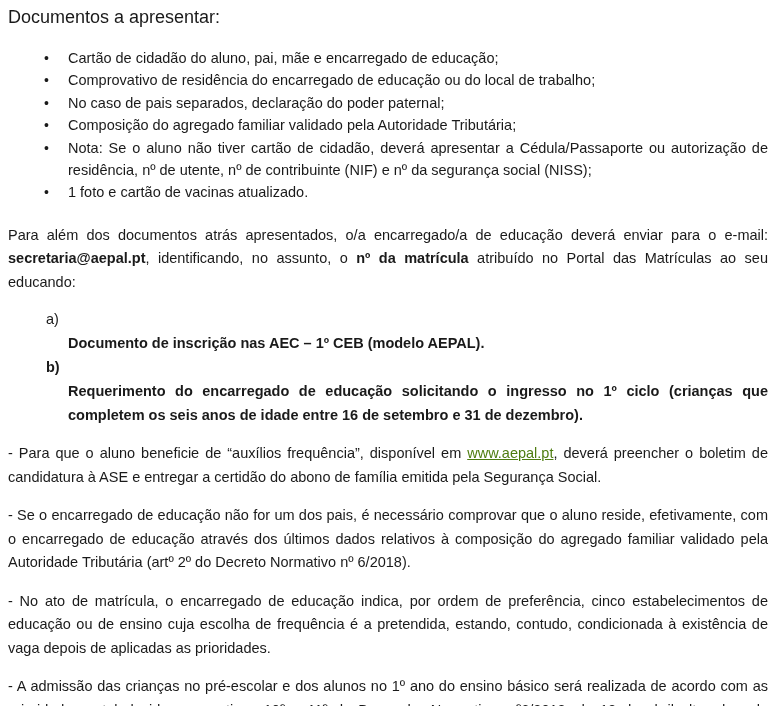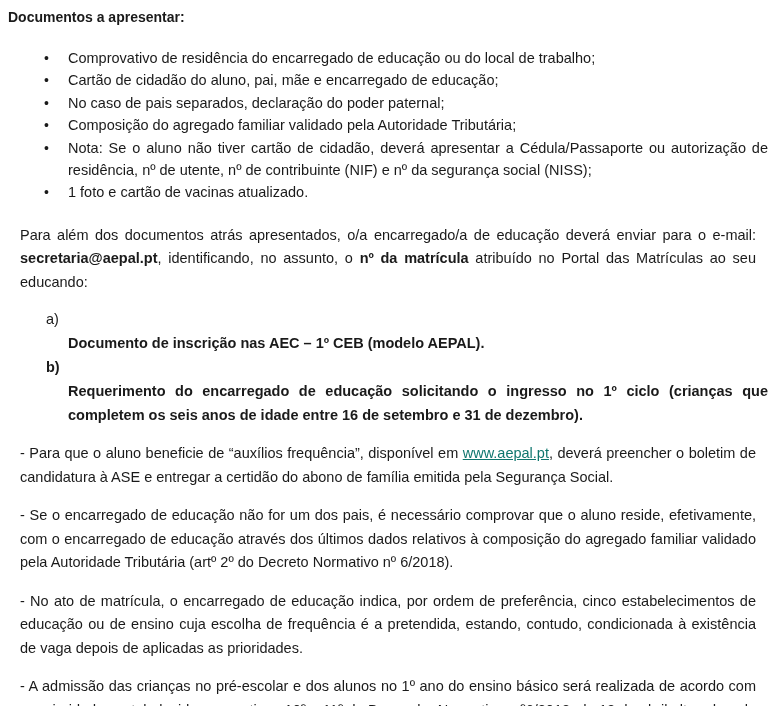--- a/index.html
+++ b/index.html
@@ -15,8 +15,8 @@
     overflow: hidden;
   }
   .doc-title {
-    font-weight: bold;
-    font-size: 14px;
+    font-weight: normal;
+    font-size: 18px;
     line-height: 18px;
     margin: 2px 0 0 0;
   }

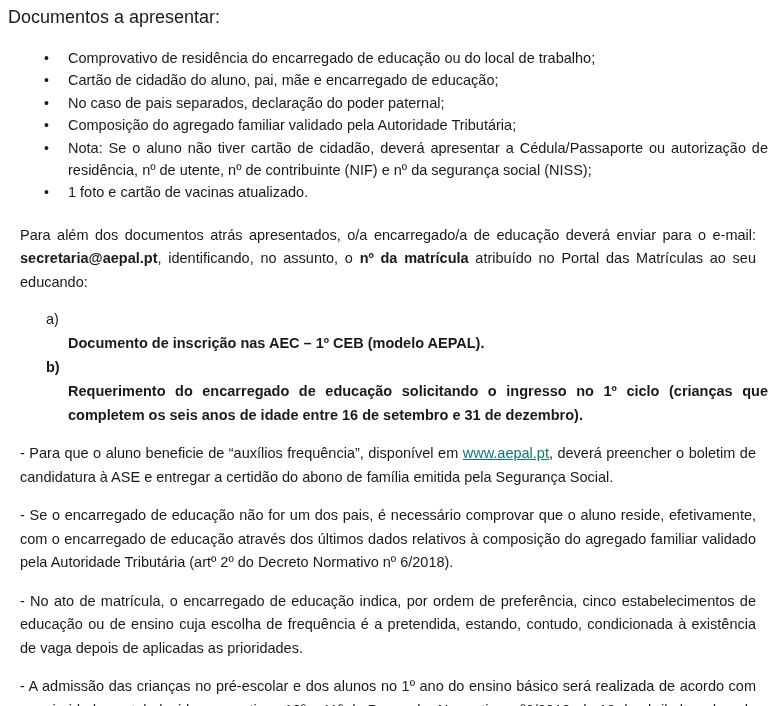--- a/index.html
+++ b/index.html
@@ -77,8 +77,8 @@
   <h1 class="doc-title">Documentos a apresentar:</h1>
 
   <ul class="doc-list">
+    <li>Cartão de cidadão do aluno, pai, mãe e encarregado de educação;</li>
     <li>Comprovativo de residência do encarregado de educação ou do local de trabalho;</li>
-    <li>Cartão de cidadão do aluno, pai, mãe e encarregado de educação;</li>
     <li>No caso de pais separados, declaração do poder paternal;</li>
     <li>Composição do agregado familiar validado pela Autoridade Tributária;</li>
     <li>Nota: Se o aluno não tiver cartão de cidadão, deverá apresentar a Cédula/Passaporte ou autorização de residência, nº de utente, nº de contribuinte (NIF) e nº da segurança social (NISS);</li>

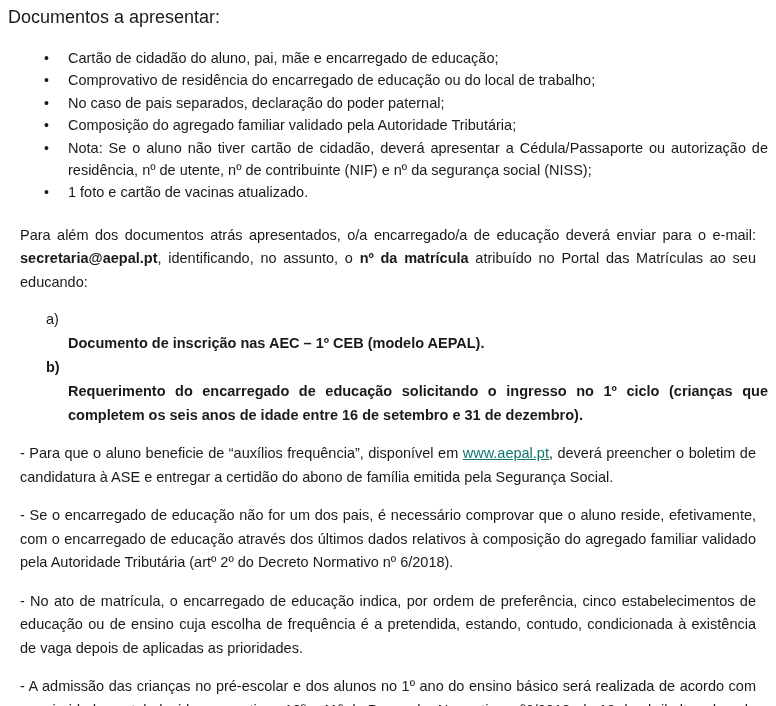--- a/index.html
+++ b/index.html
@@ -39,7 +39,7 @@
     font-size: 14px;
   }
   .para {
-    margin: 12px;
+    margin: 0;
     line-height: 23.5px;
     text-align: justify;
   }

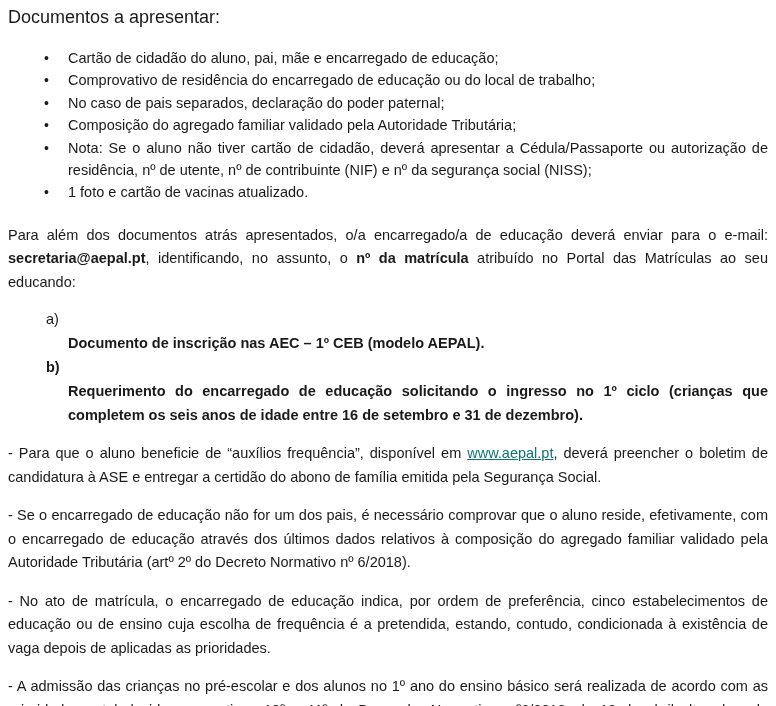--- a/index.html
+++ b/index.html
@@ -64,7 +64,7 @@
   .dash-para { margin-top: 15px; }
   .bold { font-weight: bold; }
   a.link {
-    color: #0f766e;
+    color: #4d7c0f;
     text-decoration: underline;
     cursor: pointer;
   }

